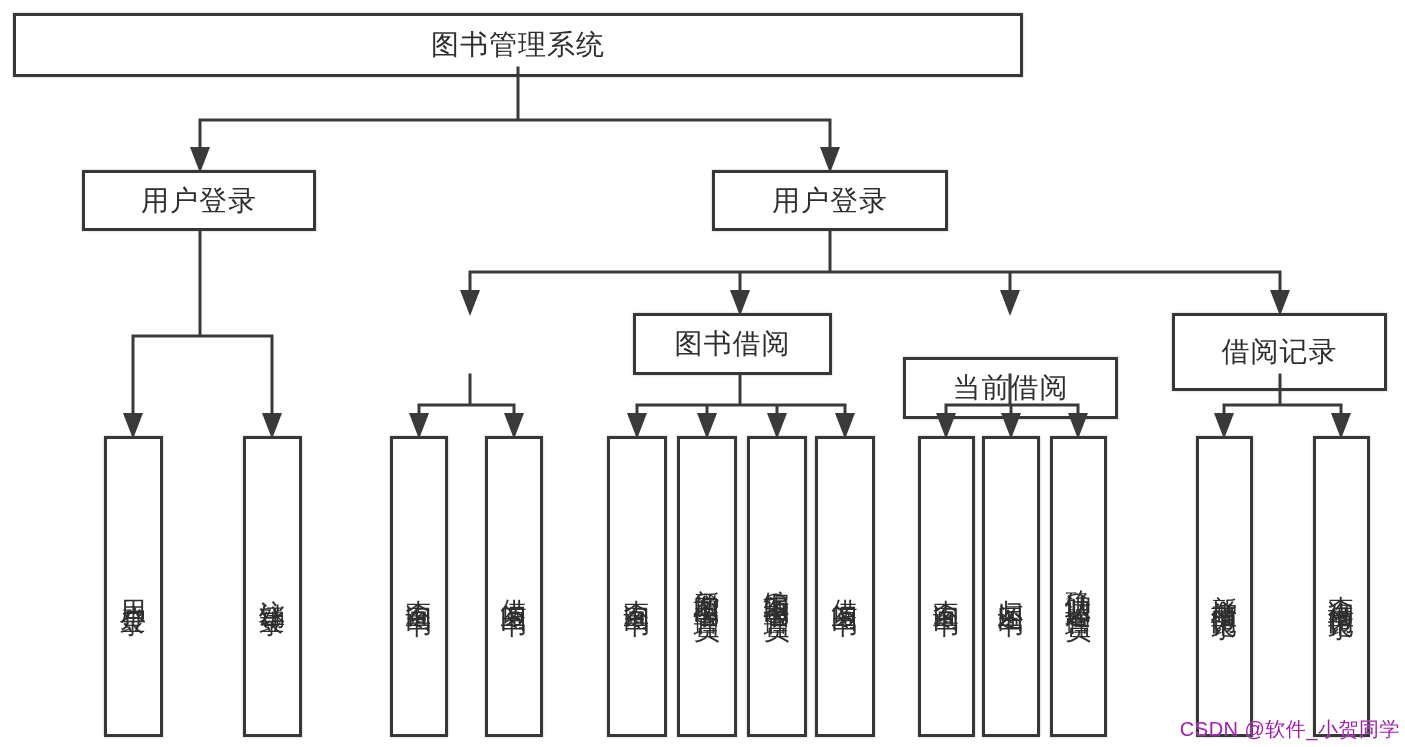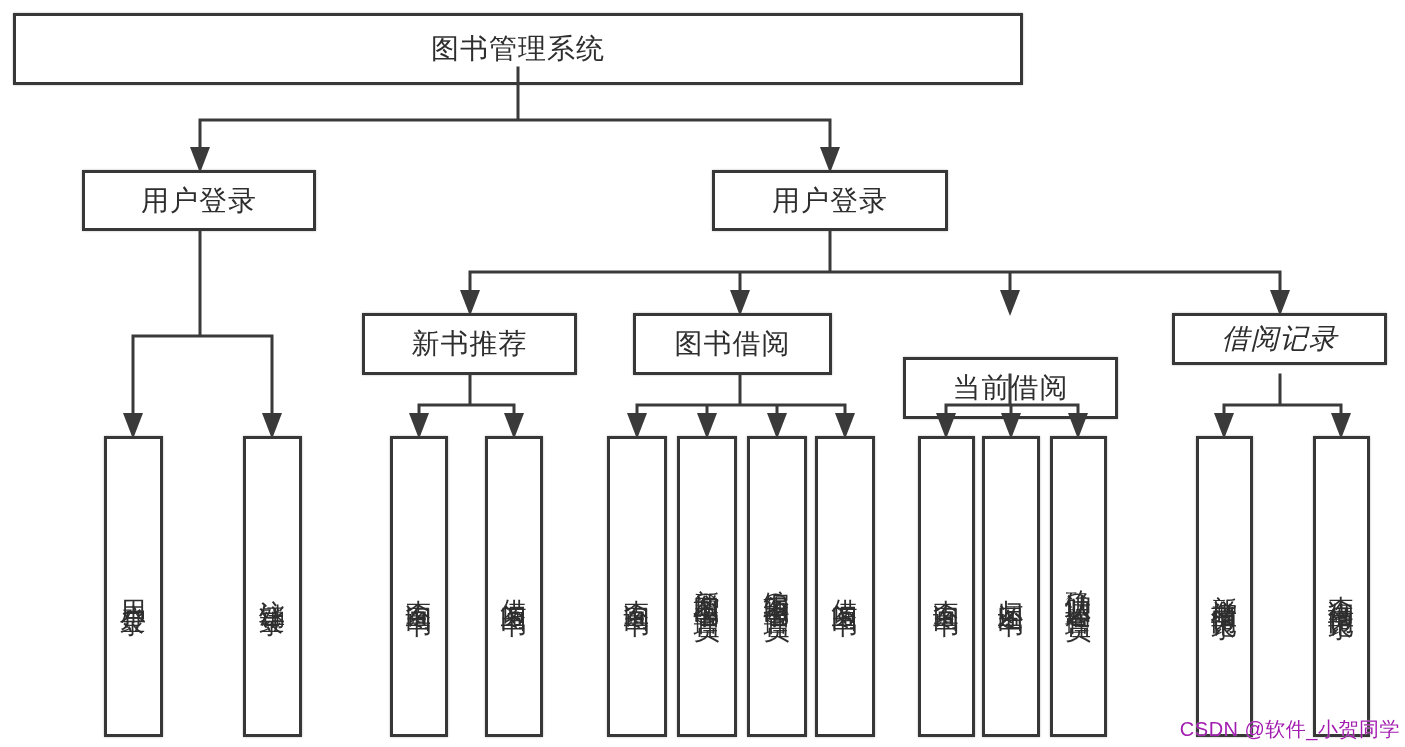--- a/index.html
+++ b/index.html
@@ -113,7 +113,7 @@
     </g>
   </svg>
 
-  <div class="node" style="left:13px; top:13px; width:1010px; height:72px;">
+  <div class="node" style="left:13px; top:13px; width:1010px; height:64px;">
     <span class="label">图书管理系统</span>
   </div>
 

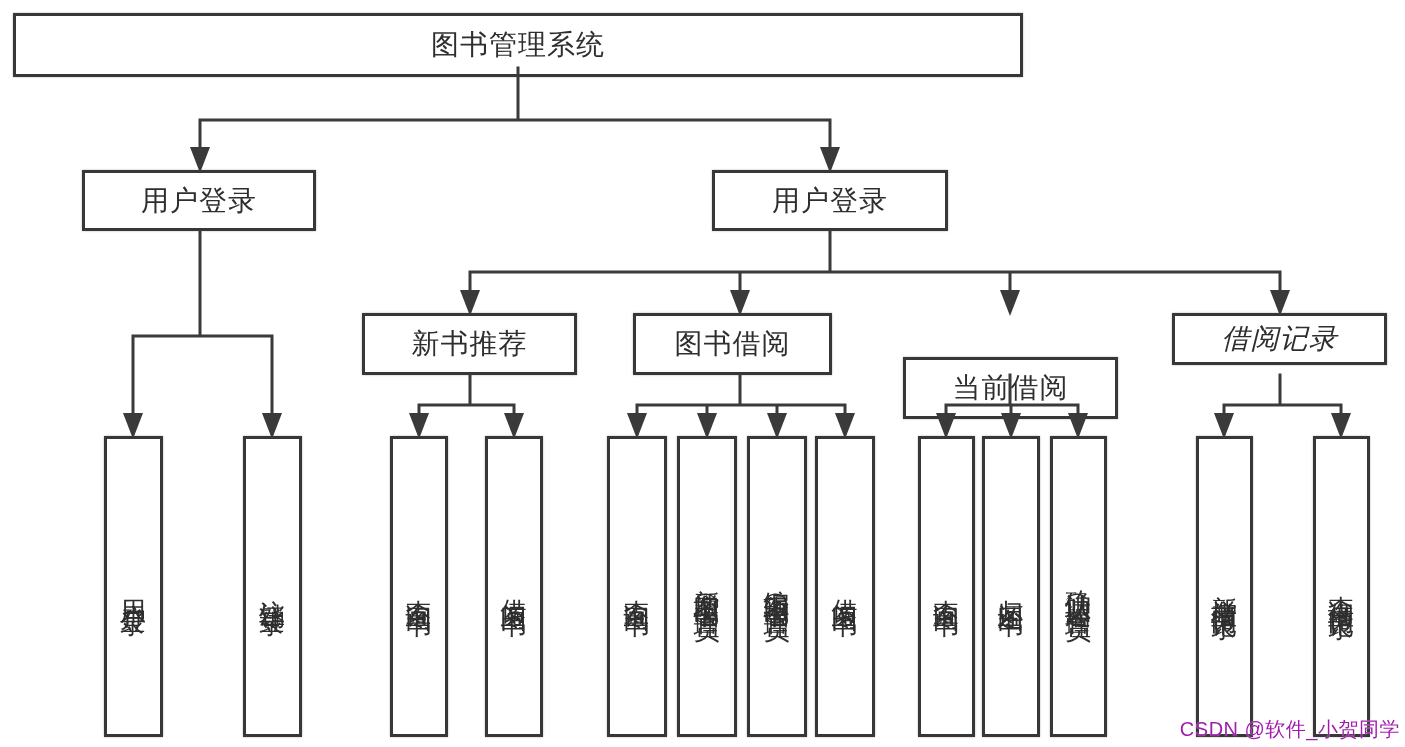--- a/index.html
+++ b/index.html
@@ -124,9 +124,6 @@
     <span class="label">用户登录</span>
   </div>
 
-  <div class="node" style="left:362px; top:313px; width:215px; height:62px;">
-    <span class="label">新书推荐</span>
-  </div>
   <div class="node" style="left:633px; top:313px; width:199px; height:62px;">
     <span class="label">图书借阅</span>
   </div>

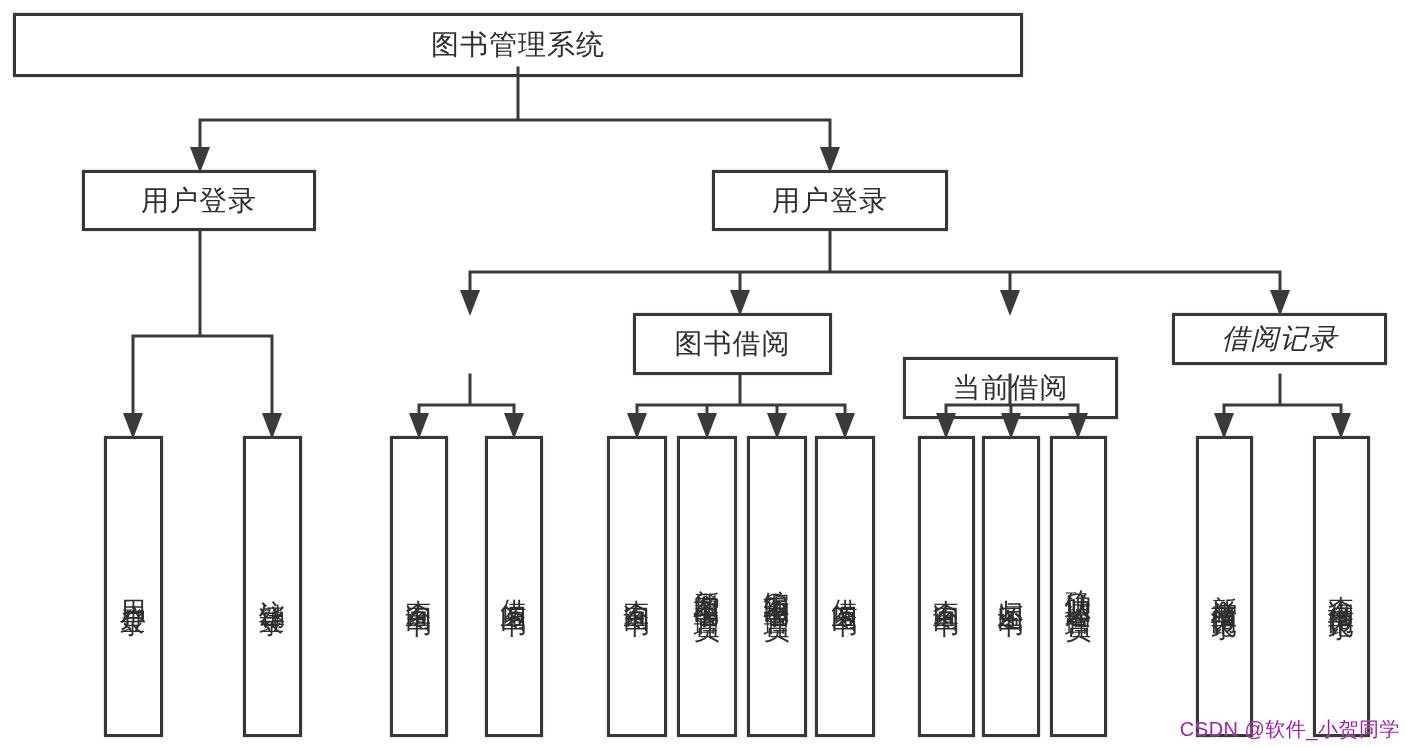--- a/index.html
+++ b/index.html
@@ -130,7 +130,7 @@
   <div class="node" style="left:903px; top:313px; width:215px; height:62px;margin-top:44px;">
     <span class="label">当前借阅</span>
   </div>
-  <div class="node" style="left:1172px; top:313px; width:215px; height:52px;font-style:italic;">
+  <div class="node" style="left:1172px; top:313px; width:215px; height:78px;">
     <span class="label">借阅记录</span>
   </div>
 

